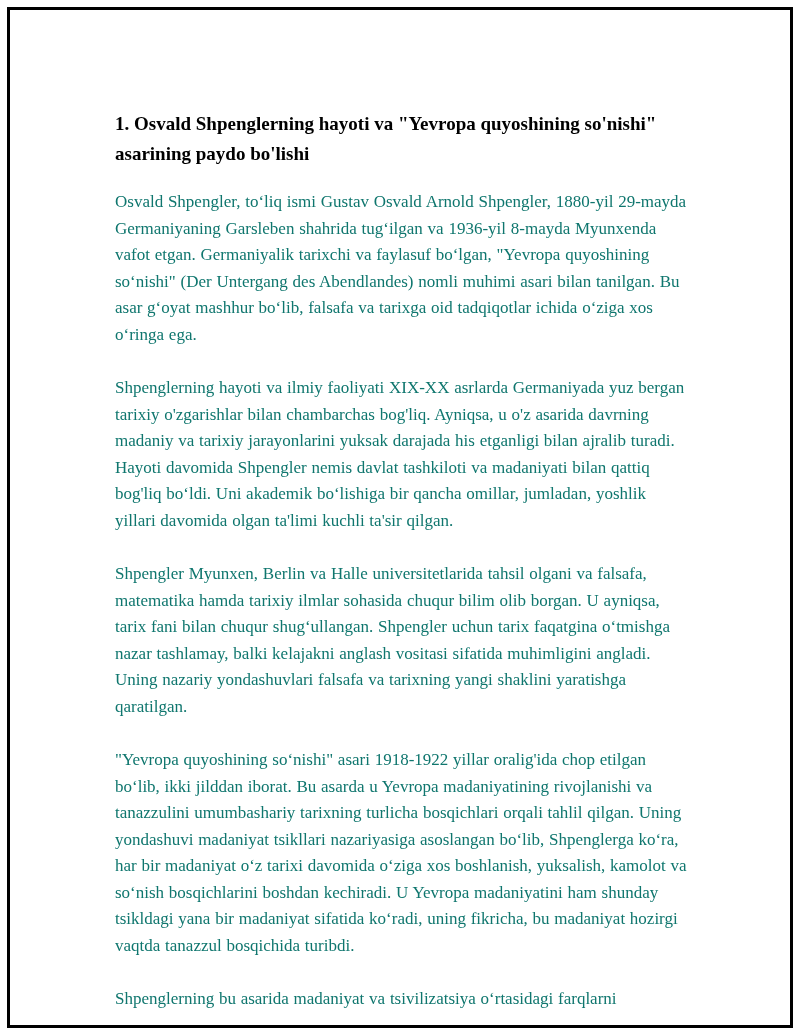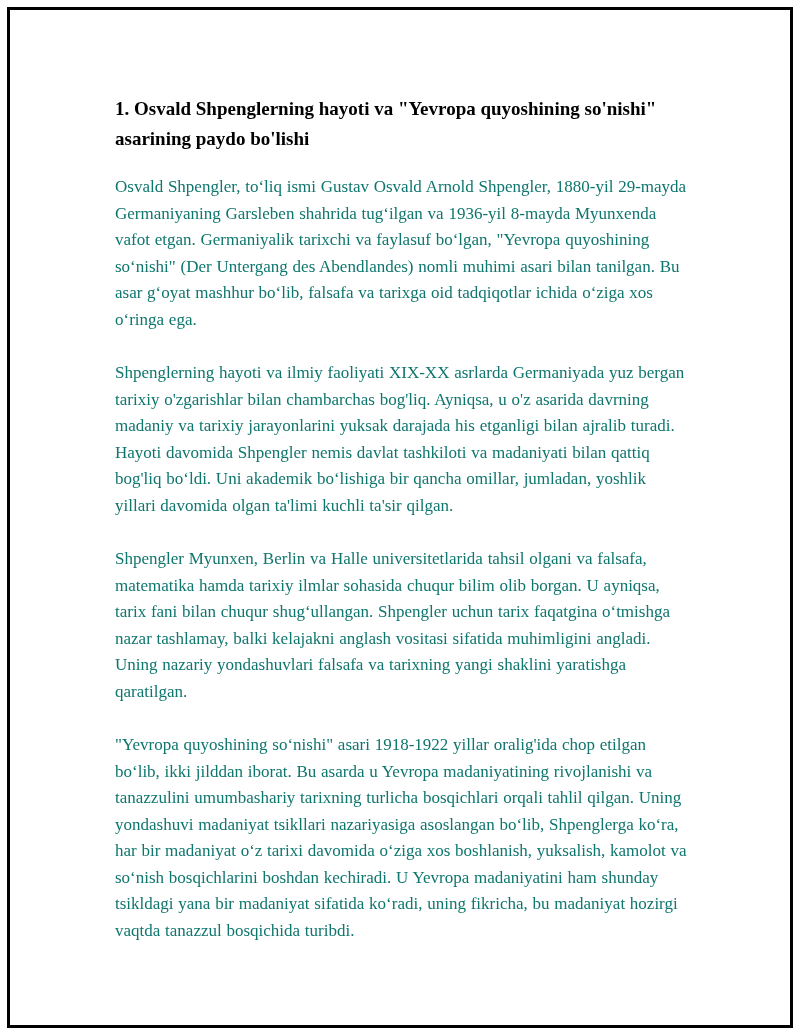--- a/index.html
+++ b/index.html
@@ -40,7 +40,7 @@
     font-size: 19px;
     font-weight: bold;
     line-height: 30px;
-    margin: 1px 0 20px 0;
+    margin: 16px 0 20px 0;
     color: #000000;
     text-align: left;
   }

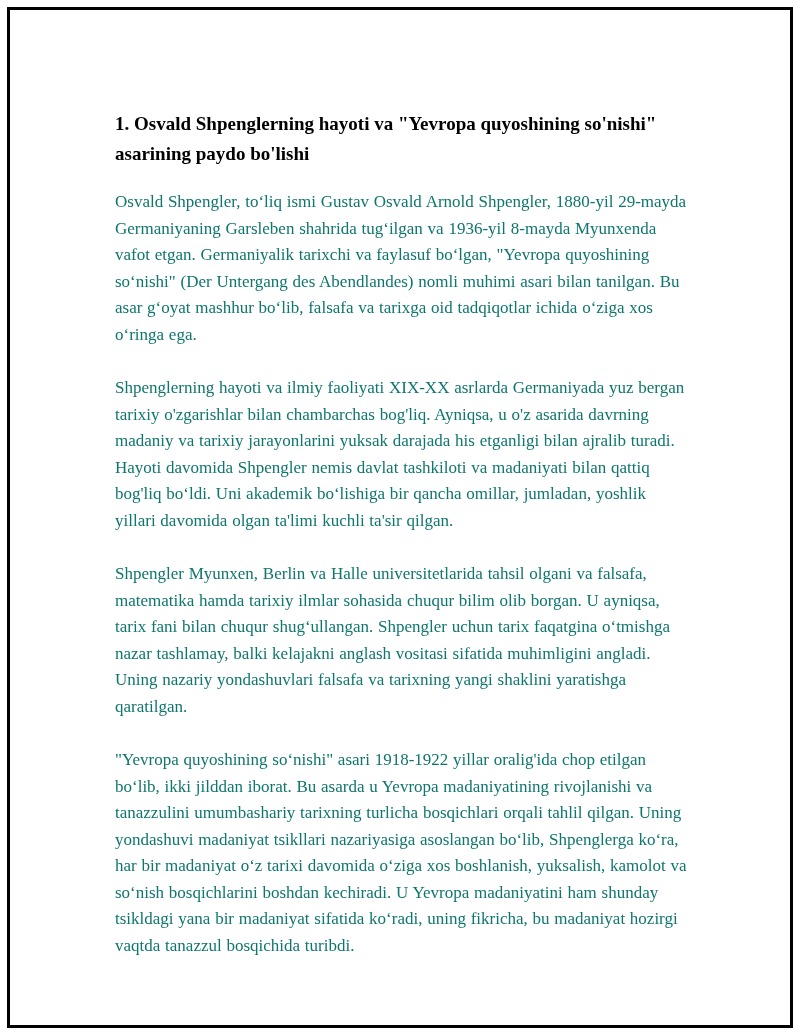--- a/index.html
+++ b/index.html
@@ -68,6 +68,7 @@
           <p class="para">Shpenglerning hayoti va ilmiy faoliyati XIX-XX asrlarda Germaniyada yuz bergan tarixiy o'zgarishlar bilan chambarchas bog'liq. Ayniqsa, u o'z asarida davrning madaniy va tarixiy jarayonlarini yuksak darajada his etganligi bilan ajralib turadi. Hayoti davomida Shpengler nemis davlat tashkiloti va madaniyati bilan qattiq bog'liq boʻldi. Uni akademik boʻlishiga bir qancha omillar, jumladan, yoshlik yillari davomida olgan ta'limi kuchli ta'sir qilgan.</p>
           <p class="para">Shpengler Myunxen, Berlin va Halle universitetlarida tahsil olgani va falsafa, matematika hamda tarixiy ilmlar sohasida chuqur bilim olib borgan. U ayniqsa, tarix fani bilan chuqur shugʻullangan. Shpengler uchun tarix faqatgina oʻtmishga nazar tashlamay, balki kelajakni anglash vositasi sifatida muhimligini angladi. Uning nazariy yondashuvlari falsafa va tarixning yangi shaklini yaratishga qaratilgan.</p>
           <p class="para">"Yevropa quyoshining soʻnishi" asari 1918-1922 yillar oralig'ida chop etilgan boʻlib, ikki jilddan iborat. Bu asarda u Yevropa madaniyatining rivojlanishi va tanazzulini umumbashariy tarixning turlicha bosqichlari orqali tahlil qilgan. Uning yondashuvi madaniyat tsikllari nazariyasiga asoslangan boʻlib, Shpenglerga koʻra, har bir madaniyat oʻz tarixi davomida oʻziga xos boshlanish, yuksalish, kamolot va soʻnish bosqichlarini boshdan kechiradi. U Yevropa madaniyatini ham shunday tsikldagi yana bir madaniyat sifatida koʻradi, uning fikricha, bu madaniyat hozirgi vaqtda tanazzul bosqichida turibdi.</p>
+          <p class="para">Shpenglerning bu asarida madaniyat va tsivilizatsiya oʻrtasidagi farqlarni</p>
         </div>
     </div>
   </div>

